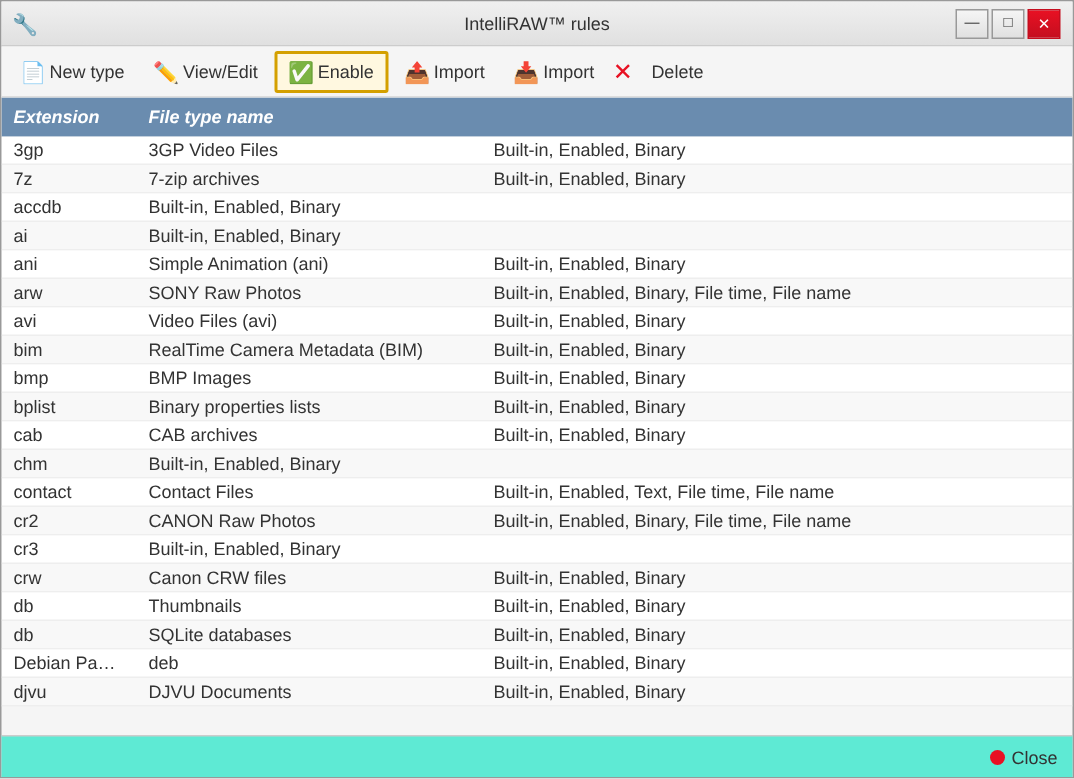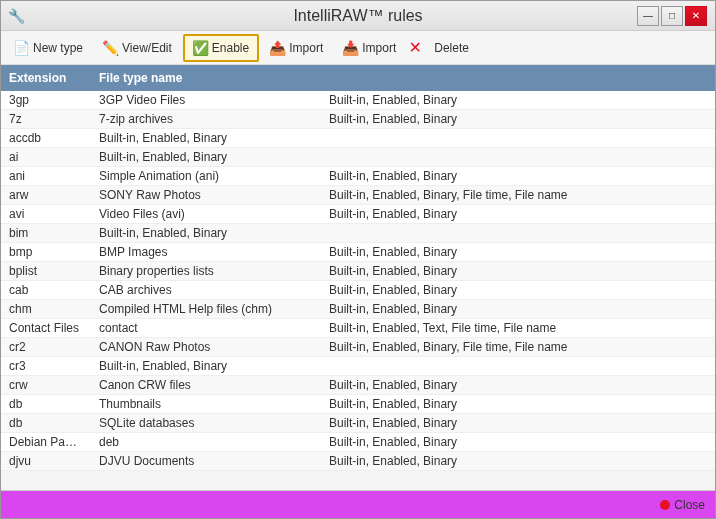--- a/index.html
+++ b/index.html
@@ -43,7 +43,7 @@
       font-size: 14px;
     }
     .title-bar-title {
-      font-size: 16px;
+      font-size: 12px;
       color: #333;
       flex: 1;
       text-align: center;

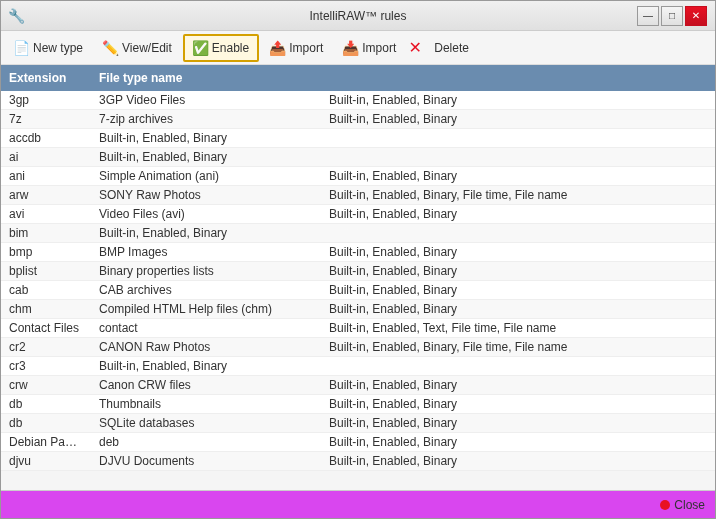--- a/index.html
+++ b/index.html
@@ -121,6 +121,7 @@
       font-weight: bold;
       padding: 4px 0;
       flex-shrink: 0;
+      font-style: italic;
     }
     .table-header-cell {
       padding: 2px 8px;

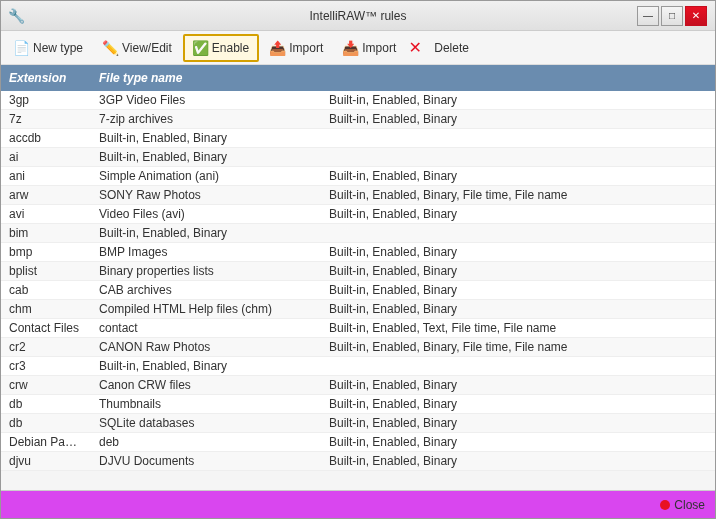--- a/index.html
+++ b/index.html
@@ -280,6 +280,7 @@
         </div>
         <div class="table-row">
           <div class="table-cell">bim</div>
+          <div class="table-cell">RealTime Camera Metadata (BIM)</div>
           <div class="table-cell">Built-in, Enabled, Binary</div>
         </div>
         <div class="table-row">

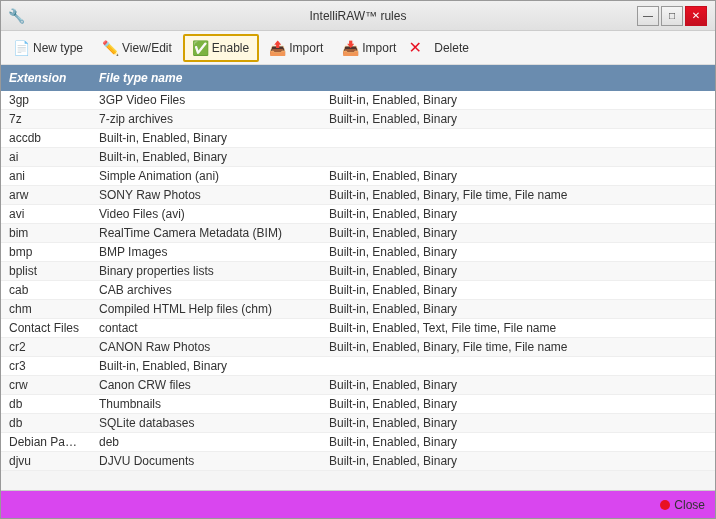--- a/index.html
+++ b/index.html
@@ -300,7 +300,6 @@
         </div>
         <div class="table-row">
           <div class="table-cell">chm</div>
-          <div class="table-cell">Compiled HTML Help files (chm)</div>
           <div class="table-cell">Built-in, Enabled, Binary</div>
         </div>
         <div class="table-row">

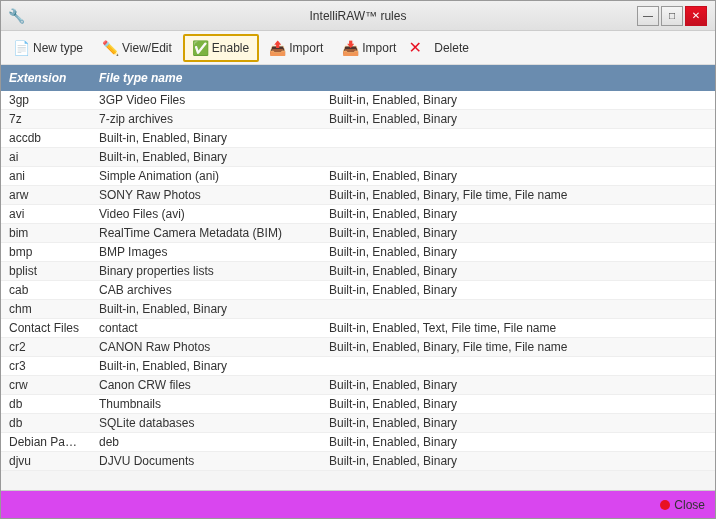--- a/index.html
+++ b/index.html
@@ -303,8 +303,8 @@
           <div class="table-cell">Built-in, Enabled, Binary</div>
         </div>
         <div class="table-row">
+          <div class="table-cell">contact</div>
           <div class="table-cell">Contact Files</div>
-          <div class="table-cell">contact</div>
           <div class="table-cell">Built-in, Enabled, Text, File time, File name</div>
         </div>
         <div class="table-row">

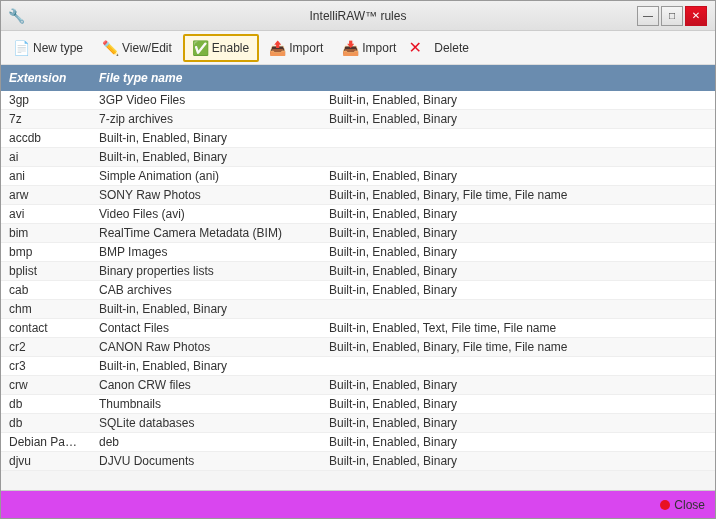--- a/index.html
+++ b/index.html
@@ -171,7 +171,7 @@
     }
     .status-bar {
       height: 28px;
-      background: #d946ef;
+      background: #5eead4;
       border-top: 1px solid #ccc;
       display: flex;
       align-items: center;

